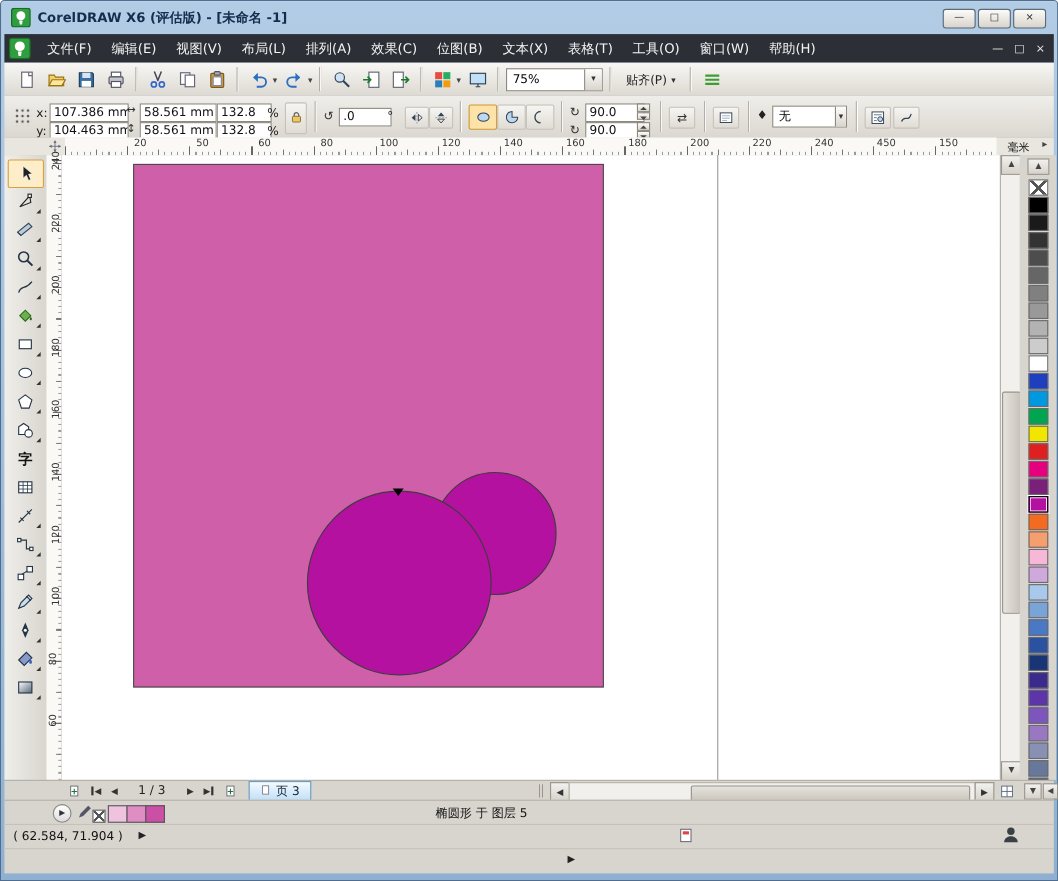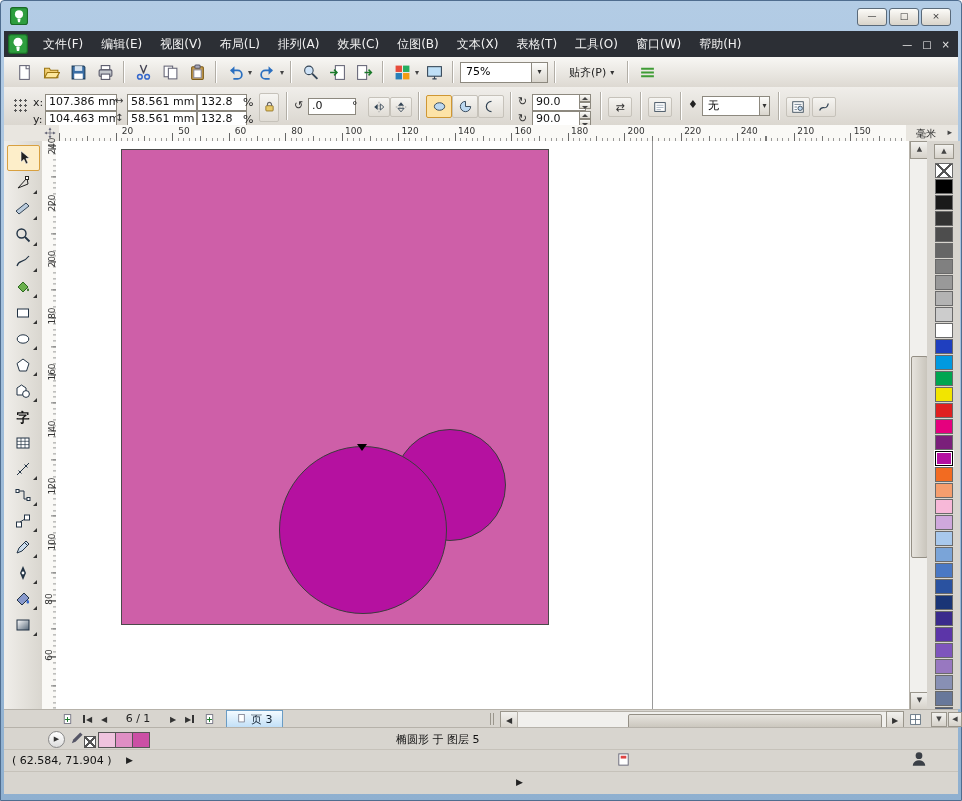--- a/index.html
+++ b/index.html
@@ -143,6 +143,7 @@
           <path d="M6.6 10.3h2.8l-.5 3.2H7.1z" fill="#fff"></path>
         </svg>
       </span>
+    <span class="title-text">CorelDRAW X6 (评估版) - [未命名 -1]</span>
     <span class="win-btns">
         <span class="win-btn">—</span>
         <span class="win-btn">□</span>

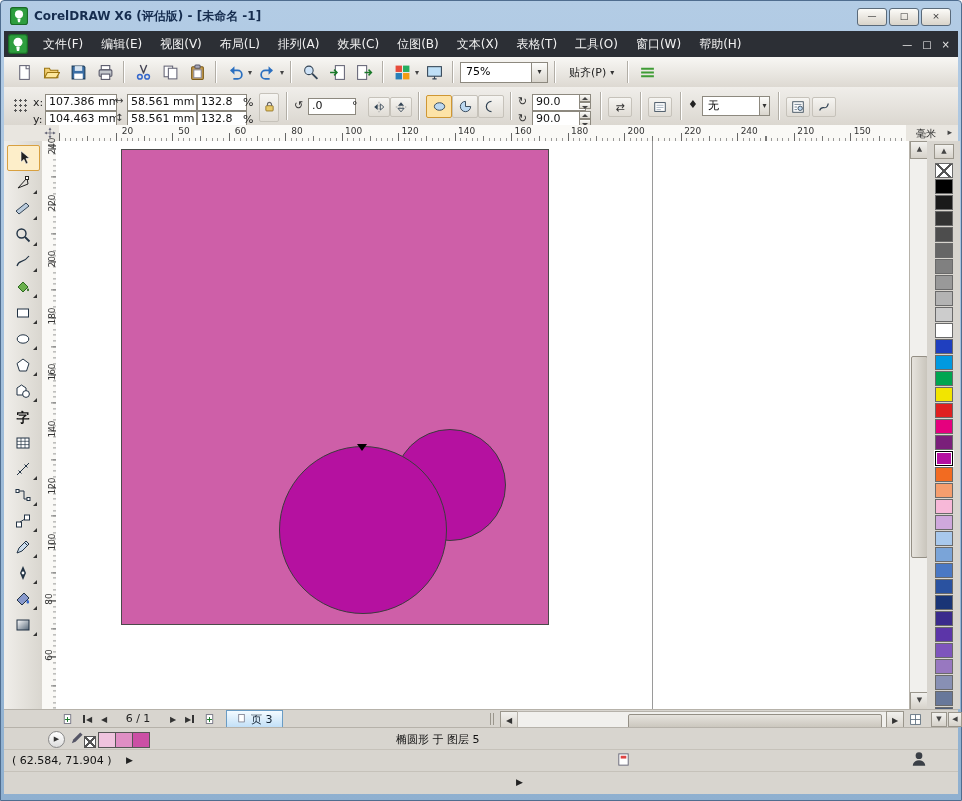--- a/index.html
+++ b/index.html
@@ -411,7 +411,7 @@
         <span class="rlab" style="left: 565.2px;">200</span>
         <span class="rlab" style="left: 621.72px;">220</span>
         <span class="rlab" style="left: 678.24px;">240</span>
-        <span class="rlab" style="left: 734.76px;">210</span>
+        <span class="rlab" style="left: 734.76px;">450</span>
         <span class="rlab" style="left: 791.28px;">150</span>
       </div>
     <span class="ruler-unit">毫米</span>

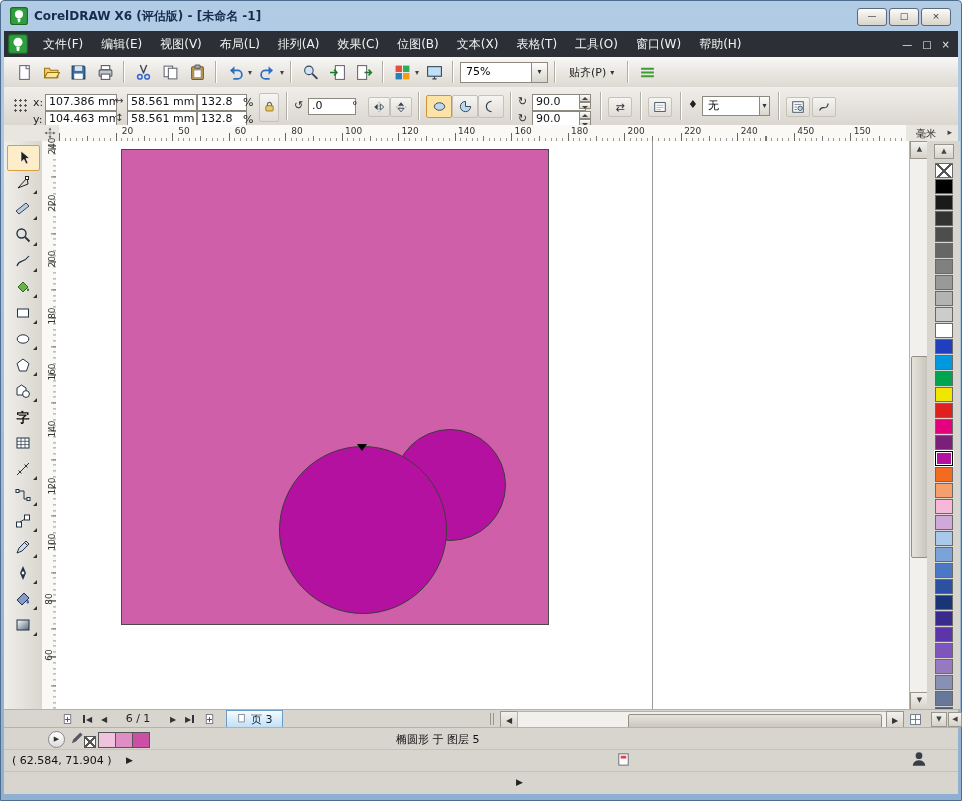--- a/index.html
+++ b/index.html
@@ -612,7 +612,7 @@
       </span>
     <span class="pn-btn" style="left:75px;"><i class="bar"></i>◀</span>
     <span class="pn-btn" style="left:92px;">◀</span>
-    <span class="pn-ind" style="left:108px;">6 / 1</span>
+    <span class="pn-ind" style="left:108px;">1 / 3</span>
     <span class="pn-btn" style="left:161px;">▶</span>
     <span class="pn-btn" style="left:178px;">▶<i class="bar"></i></span>
     <span class="pn-btn" style="left:197px;" id="addPage2">

